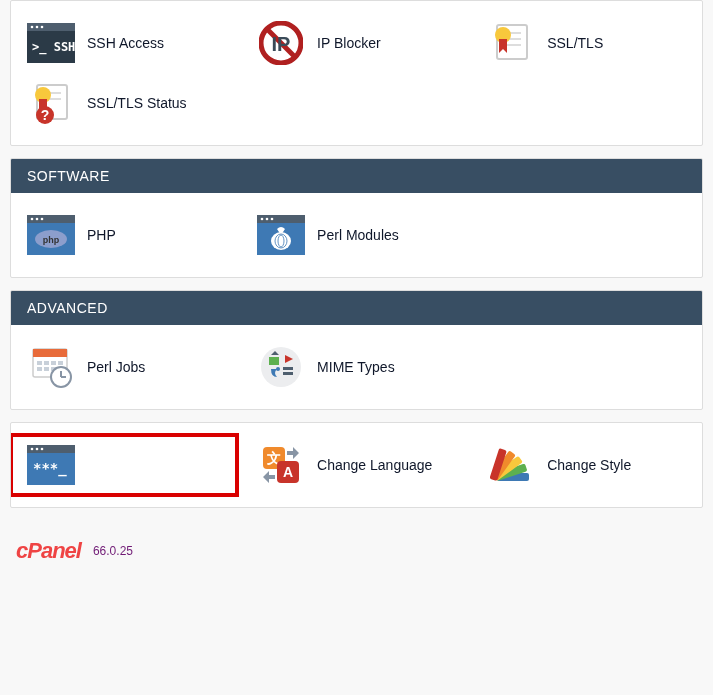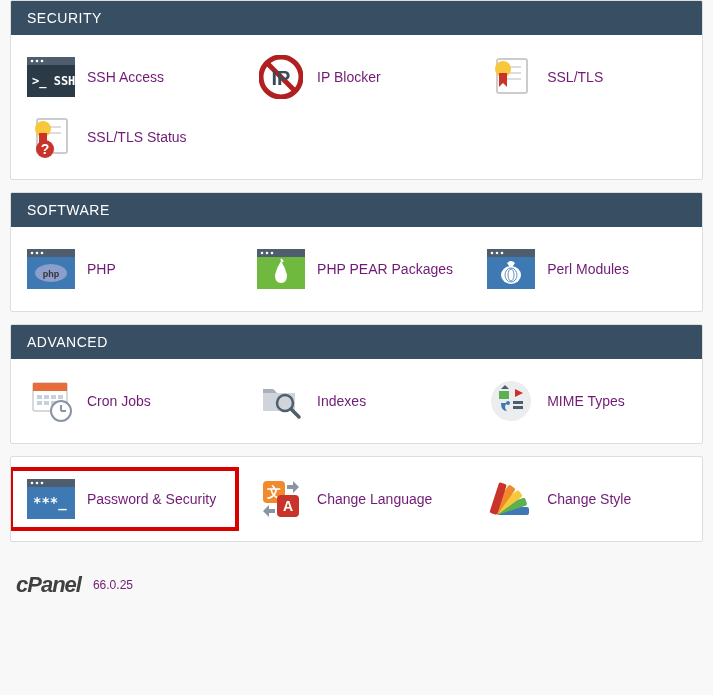--- a/index.html
+++ b/index.html
@@ -86,9 +86,6 @@
 <div class="container" style="position:relative;">
 
   <div class="panel">
-    <div class="panel-header">
-      <span>SECURITY</span>
-    </div>
     <div class="panel-body">
       <div class="items">
         <div class="item">

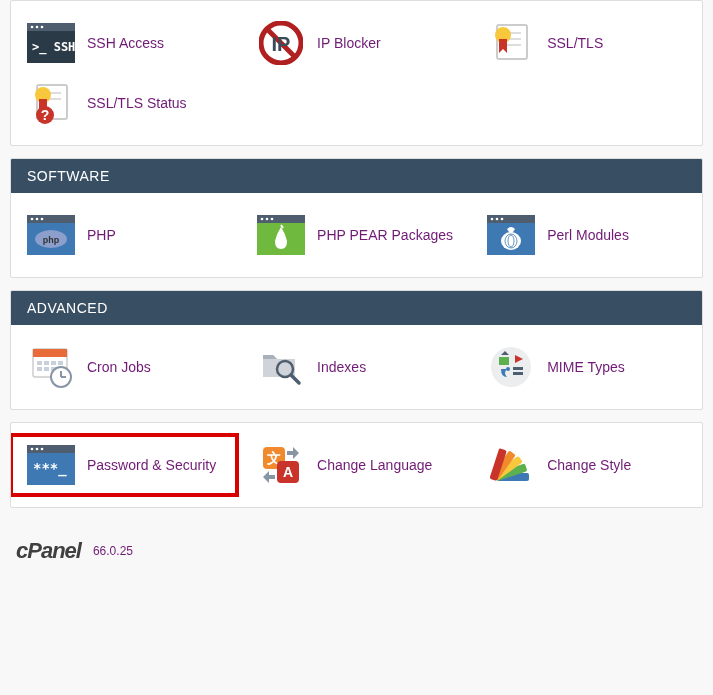--- a/index.html
+++ b/index.html
@@ -53,7 +53,7 @@
     flex-shrink: 0;
   }
   .item .label {
-    color: #701a75;
+    color: #0f172a;
     font-size: 14px;
   }
   .highlight-box {

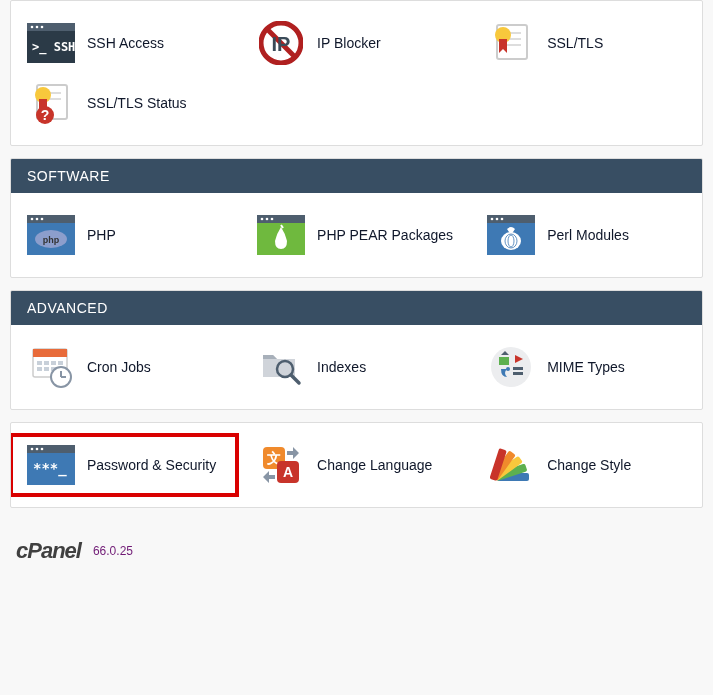--- a/index.html
+++ b/index.html
@@ -161,20 +161,6 @@
             </svg>
           </span>
           <span class="label">PHP</span>
-        </div>
-        <div class="item">
-          <span class="icon-wrap">
-            <svg width="48" height="40" viewBox="0 0 48 40">
-              <rect x="0" y="0" width="48" height="8" fill="#4e5e6e"></rect>
-              <circle cx="5" cy="4" r="1.3" fill="#fff"></circle>
-                <circle cx="10" cy="4" r="1.3" fill="#fff"></circle>
-                <circle cx="15" cy="4" r="1.3" fill="#fff"></circle>
-              <rect x="0" y="8" width="48" height="32" fill="#6fb93e"></rect>
-              <path d="M24 12 Q20 18 18 26 Q18 34 24 34 Q30 34 30 26 Q28 18 24 12 Z" fill="#fff"></path>
-              <line x1="24" y1="10" x2="26" y2="13" stroke="#fff" stroke-width="2"></line>
-            </svg>
-          </span>
-          <span class="label">PHP PEAR Packages</span>
         </div>
         <div class="item">
           <span class="icon-wrap">

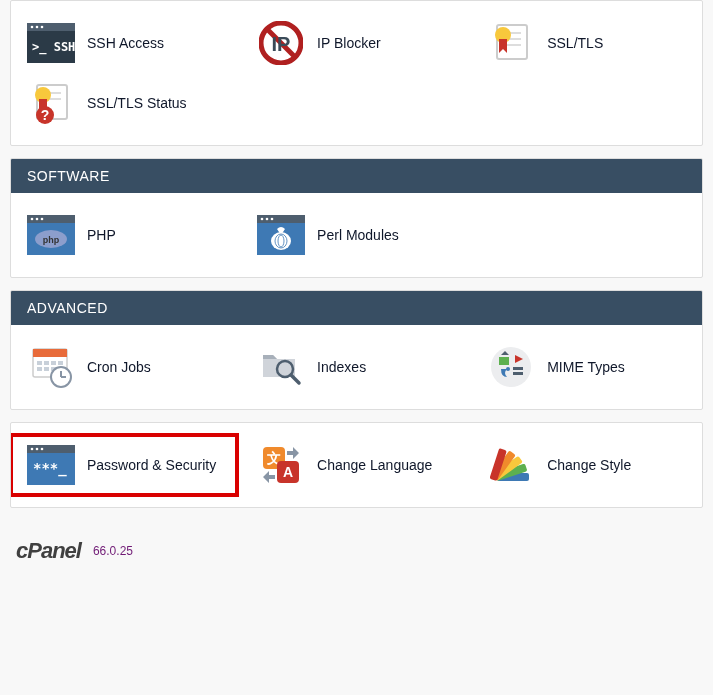--- a/index.html
+++ b/index.html
@@ -208,7 +208,7 @@
               <line x1="32" y1="32" x2="37" y2="32" stroke="#8895a5" stroke-width="2"></line>
             </svg>
           </span>
-          <span class="label">Cron Jobs</span>
+          <span class="label">Perl Jobs</span>
         </div>
         <div class="item">
           <span class="icon-wrap">

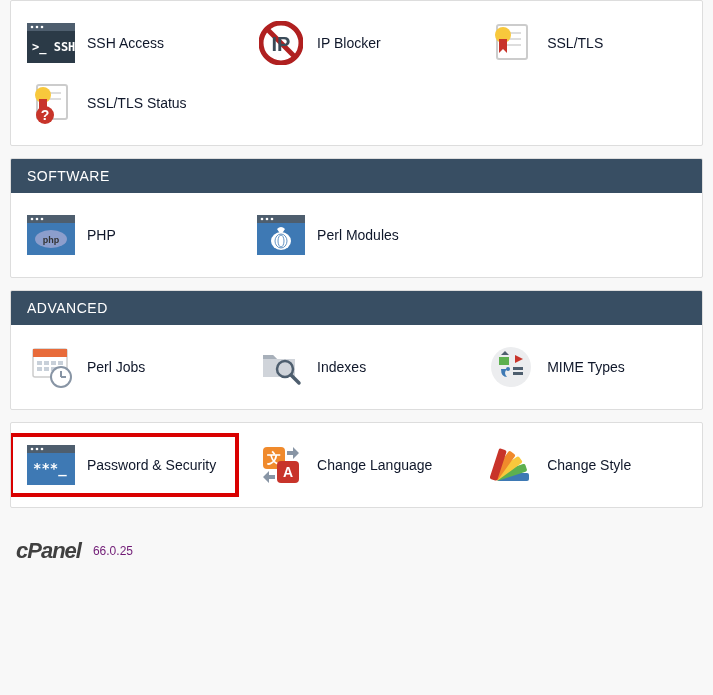--- a/index.html
+++ b/index.html
@@ -213,17 +213,6 @@
         <div class="item">
           <span class="icon-wrap">
             <svg width="44" height="44" viewBox="0 0 44 44">
-              <path d="M4 10 L4 32 L36 32 L36 14 L18 14 L14 10 Z" fill="#d0d4da"></path>
-              <path d="M4 10 L14 10 L18 14 L4 14 Z" fill="#a8b0ba"></path>
-              <circle cx="26" cy="24" r="8" fill="none" stroke="#4e5e6e" stroke-width="2.5"></circle>
-              <line x1="32" y1="30" x2="40" y2="38" stroke="#4e5e6e" stroke-width="3.5" stroke-linecap="round"></line>
-            </svg>
-          </span>
-          <span class="label">Indexes</span>
-        </div>
-        <div class="item">
-          <span class="icon-wrap">
-            <svg width="44" height="44" viewBox="0 0 44 44">
               <circle cx="22" cy="22" r="20" fill="#ecedef"></circle>
               <rect x="10" y="12" width="10" height="8" fill="#5db04f"></rect>
               <polygon points="12,10 16,6 20,10" fill="#4e5e6e"></polygon>

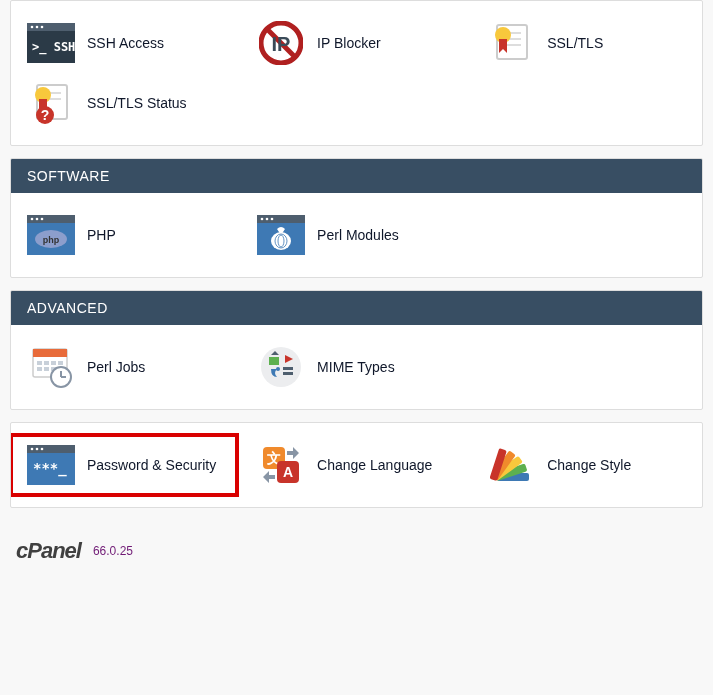--- a/index.html
+++ b/index.html
@@ -243,7 +243,6 @@
               <text x="6" y="28" fill="#fff" font-size="14" font-family="monospace" font-weight="bold">***_</text>
             </svg>
           </span>
-          <span class="label">Password &amp; Security</span>
           <div class="highlight-box" style="left:-2px; top:-2px; right:2px; bottom:-2px;"></div>
         </div>
         <div class="item">

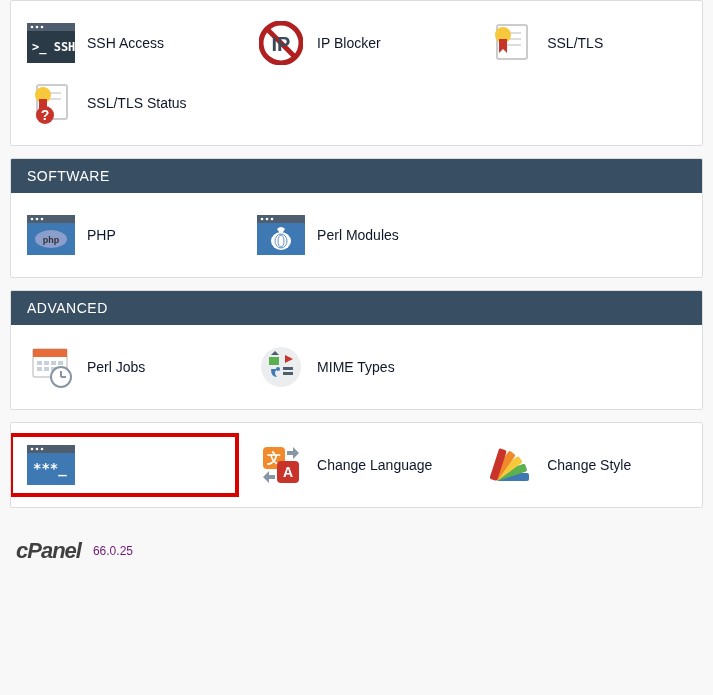--- a/index.html
+++ b/index.html
@@ -71,7 +71,7 @@
     font-weight: 900;
     font-style: italic;
     font-size: 22px;
-    color: #404040;
+    color: #ef4444;
     letter-spacing: -1px;
   }
   .footer .version {

